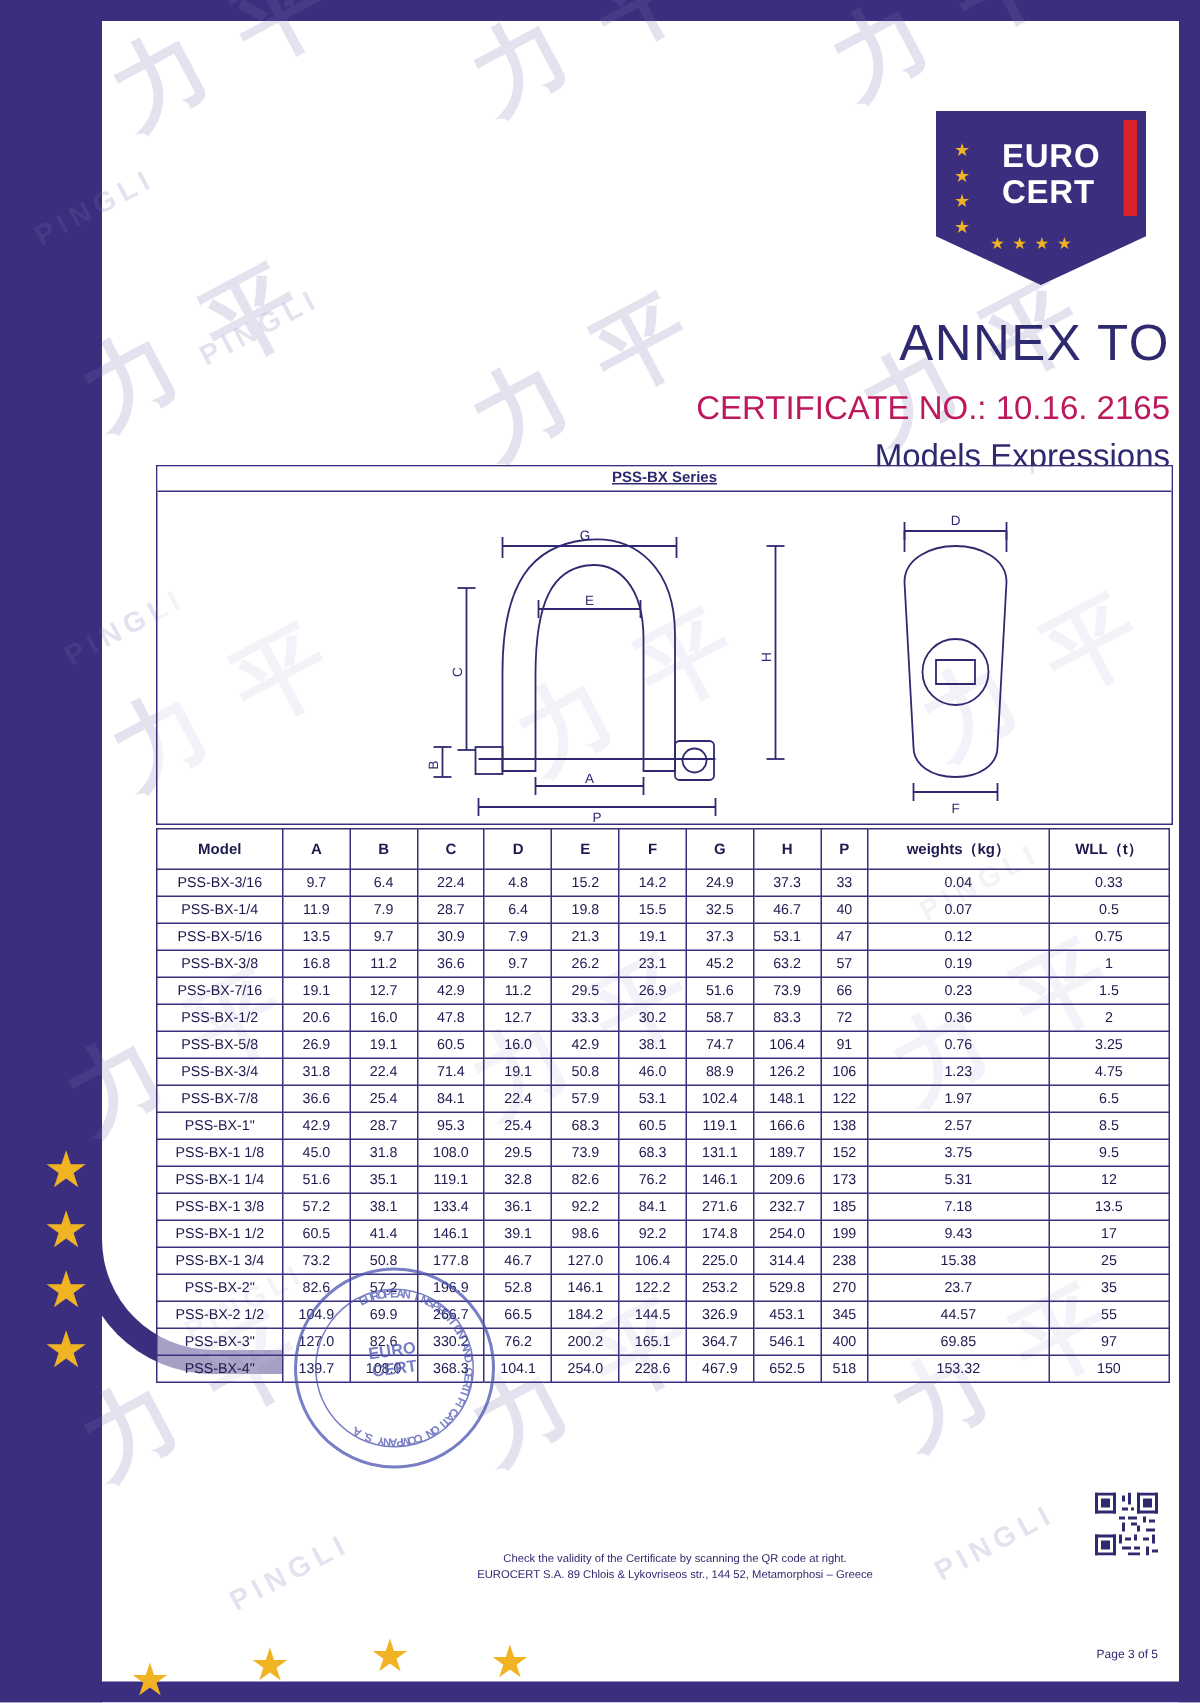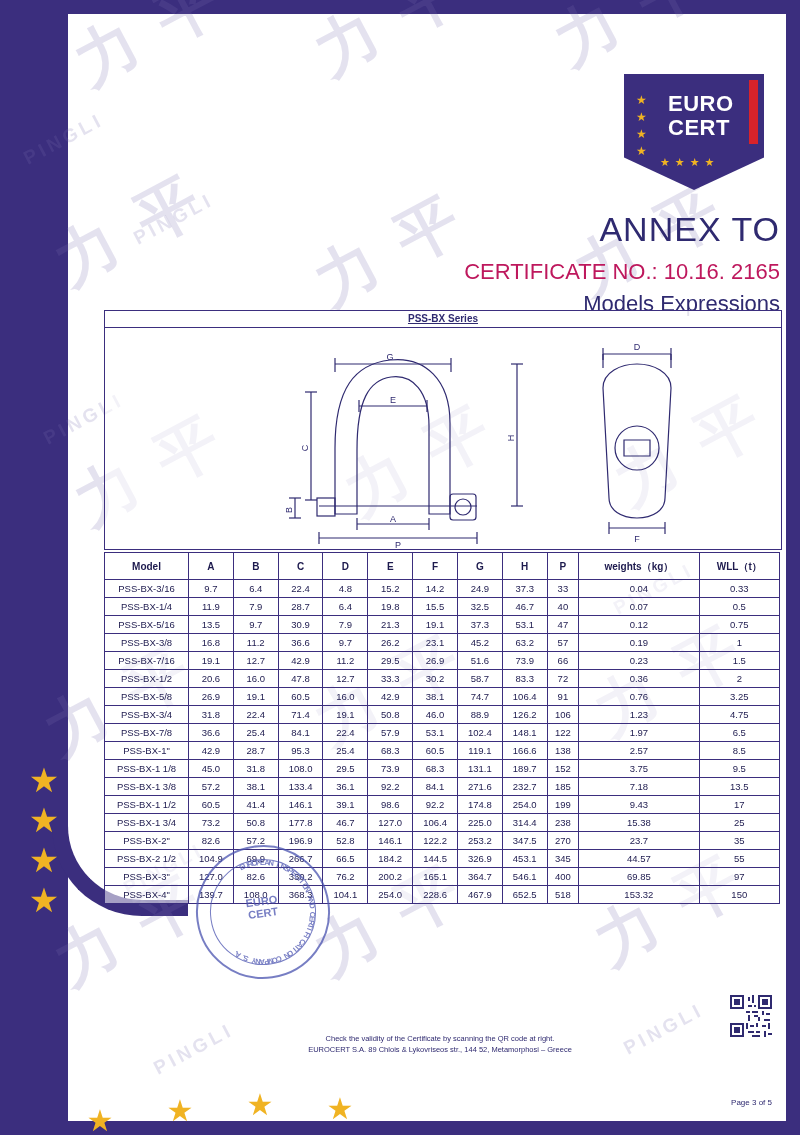--- a/index.html
+++ b/index.html
@@ -598,6 +598,20 @@
             <td>152</td>
             <td>3.75</td>
             <td>9.5</td>
+          </tr>
+          <tr>
+            <td class="model">PSS-BX-1 1/4</td>
+            <td>51.6</td>
+            <td>35.1</td>
+            <td>119.1</td>
+            <td>32.8</td>
+            <td>82.6</td>
+            <td>76.2</td>
+            <td>146.1</td>
+            <td>209.6</td>
+            <td>173</td>
+            <td>5.31</td>
+            <td>12</td>
           </tr>
           <tr>
             <td class="model">PSS-BX-1 3/8</td>

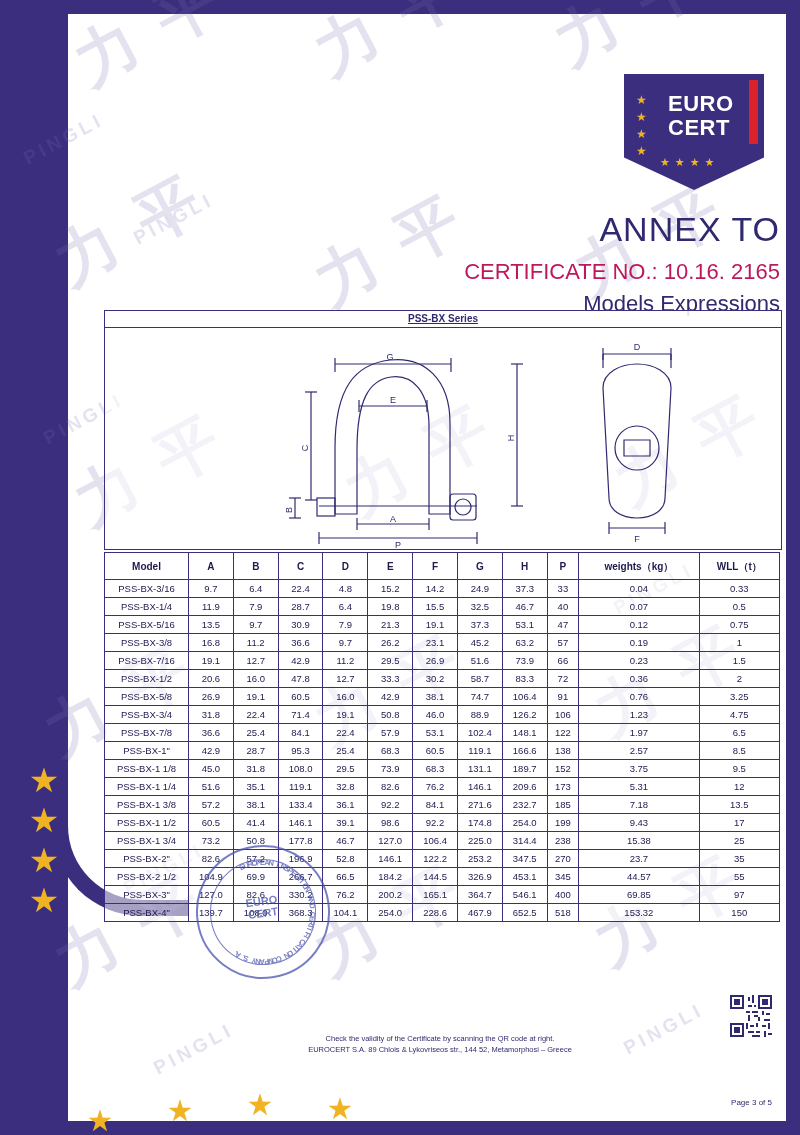--- a/index.html
+++ b/index.html
@@ -664,7 +664,7 @@
             <td>146.1</td>
             <td>122.2</td>
             <td>253.2</td>
-            <td>347.5</td>
+            <td>529.8</td>
             <td>270</td>
             <td>23.7</td>
             <td>35</td>

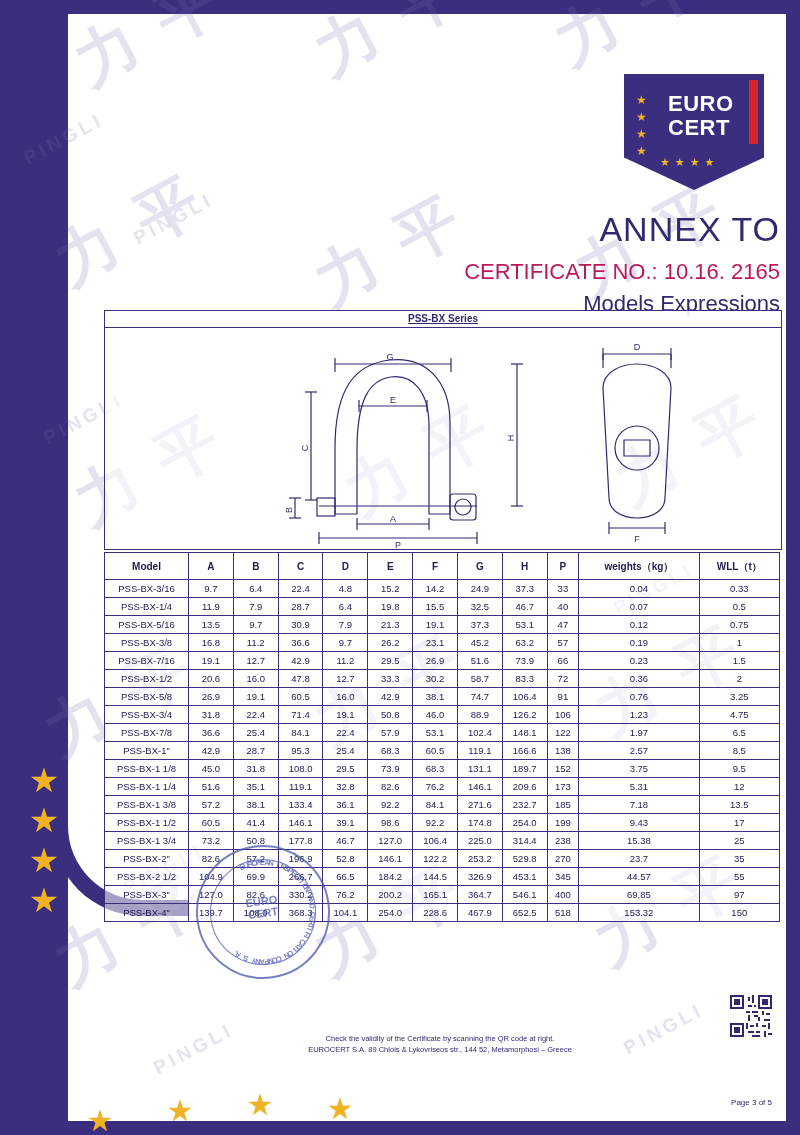--- a/index.html
+++ b/index.html
@@ -263,7 +263,7 @@
   
   .footer {
     position: absolute;
-    left: 180px; bottom: 80px;
+    left: 190px; bottom: 80px;
     width: 520px;
     text-align: center;
     font-size: 7.5px;

